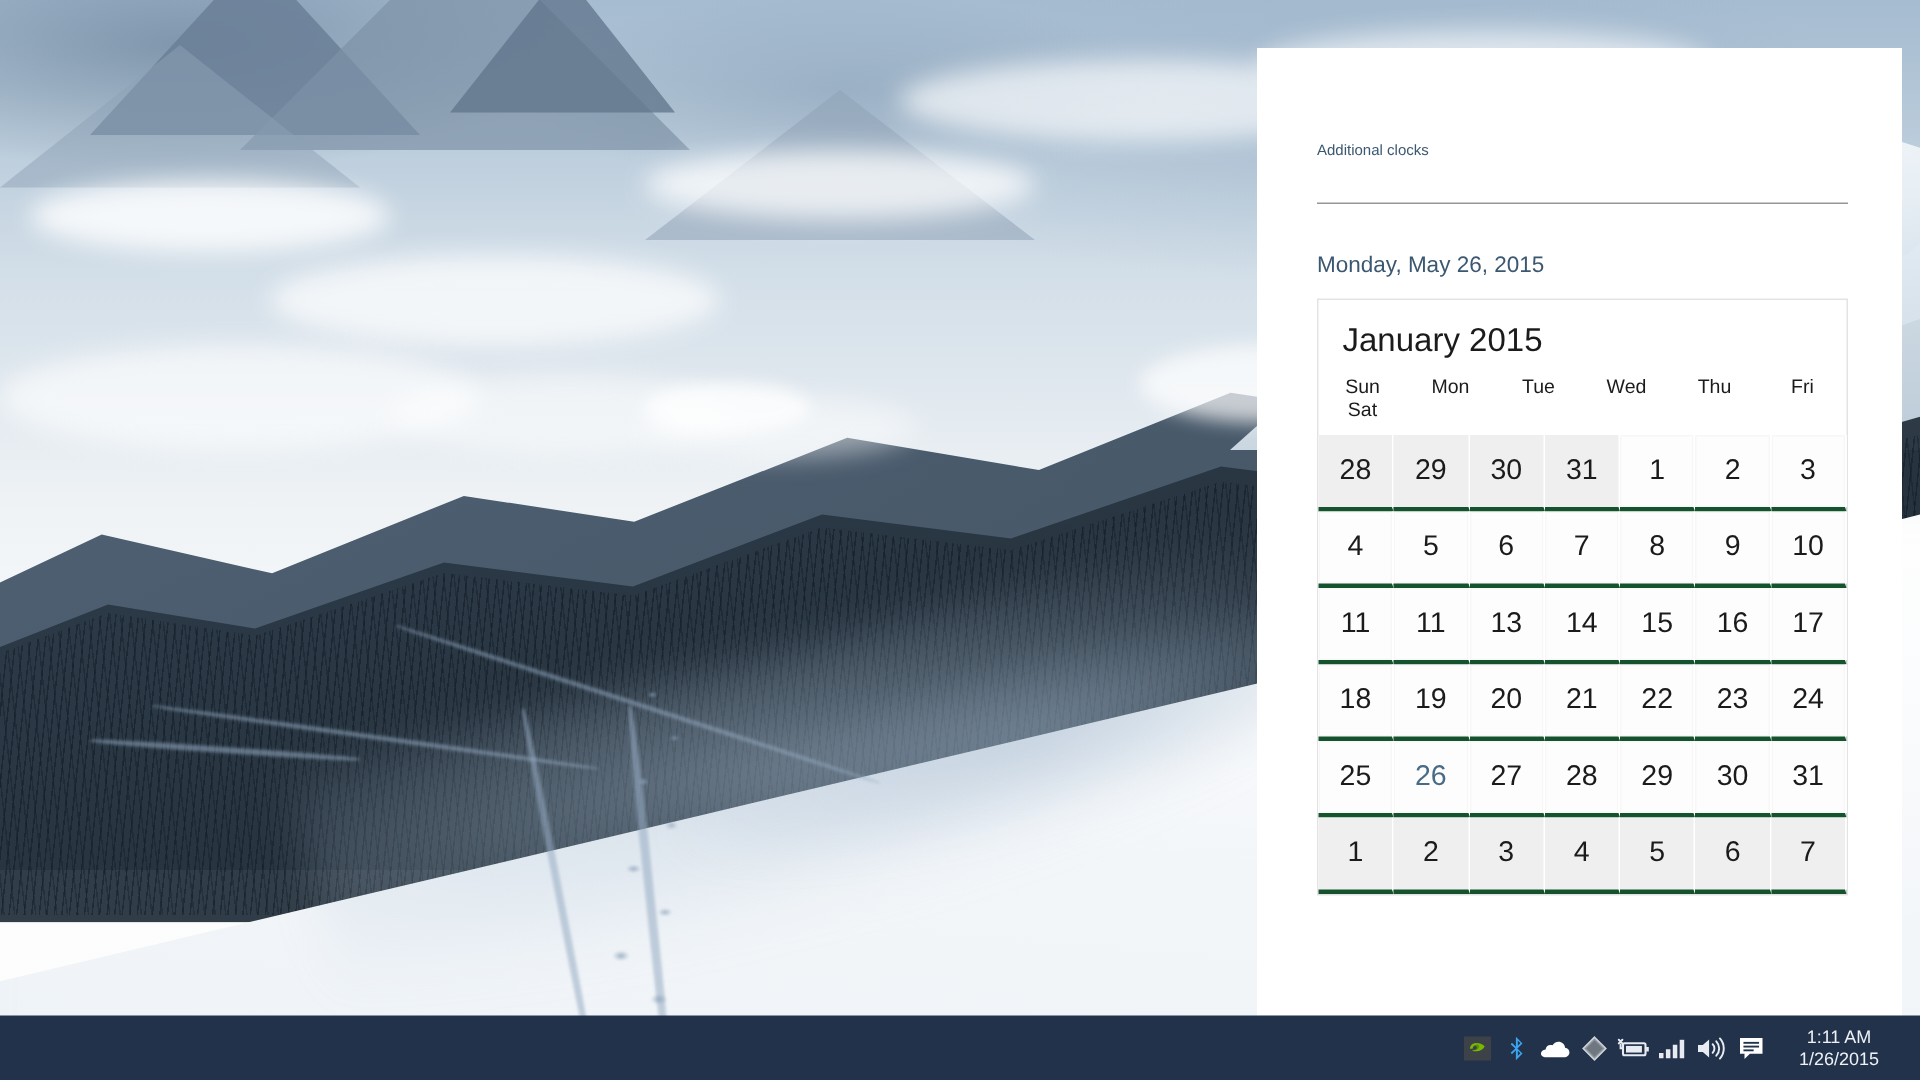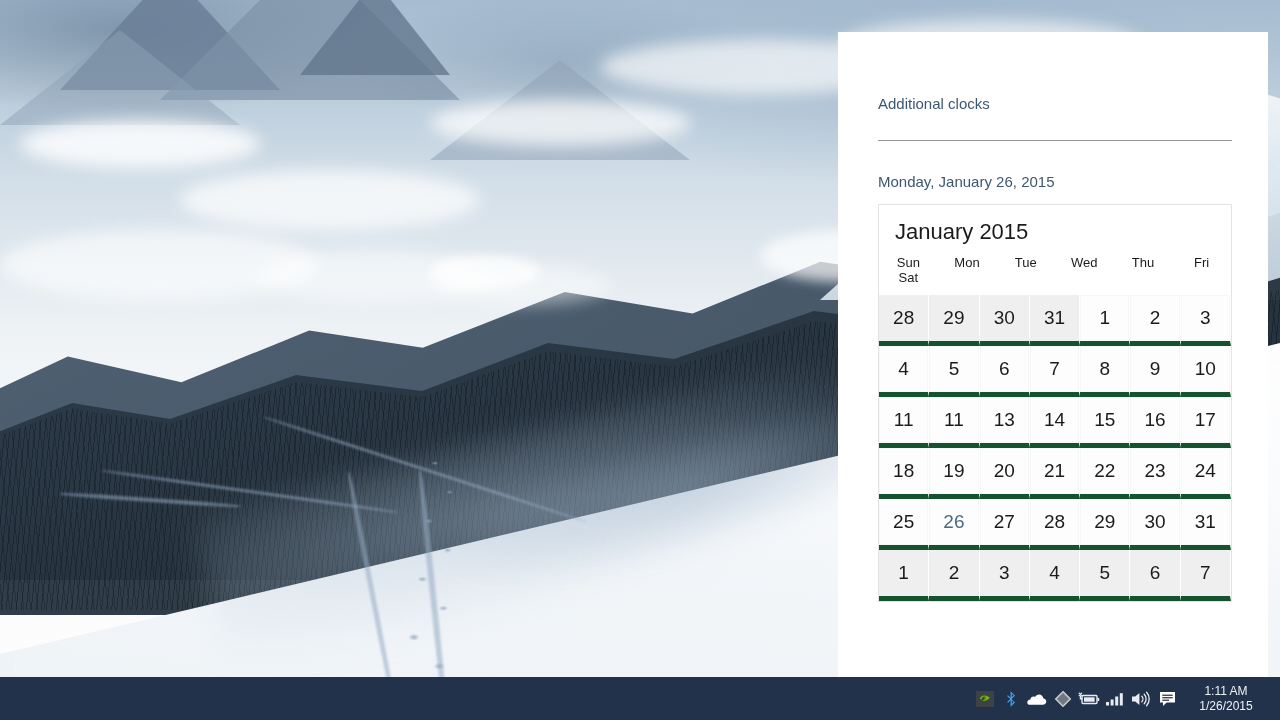--- a/index.html
+++ b/index.html
@@ -211,7 +211,7 @@
 
   .additional-clocks {
     display: inline-block;
-    font-size: 15px;
+    font-size: 10px;
     color: #3c5871;
     margin-top: 33px;
     cursor: pointer;

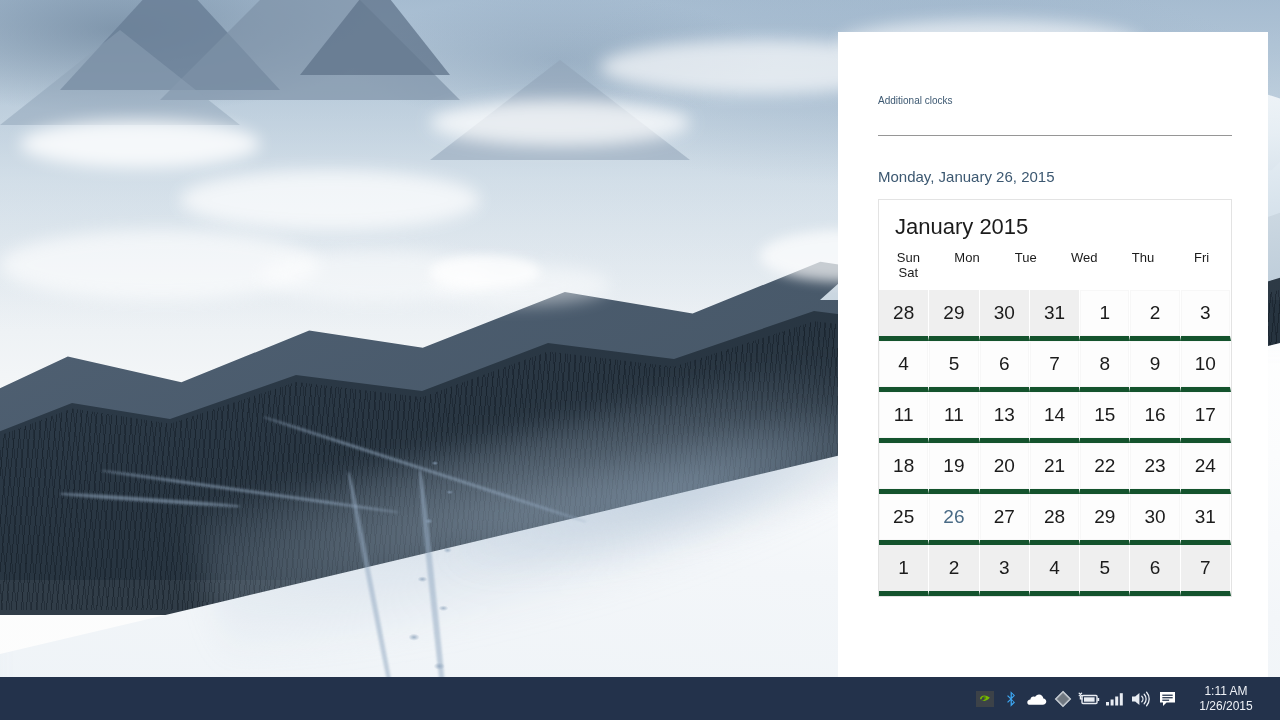--- a/index.html
+++ b/index.html
@@ -369,7 +369,7 @@
 
     <div class="flyout-divider"></div>
 
-    <div class="today-date">Monday, January 26, 2015</div>
+    <div class="today-date">Monday, May 26, 2015</div>
 
     <div id="calendar">
       <div class="cal-title">January 2015</div>

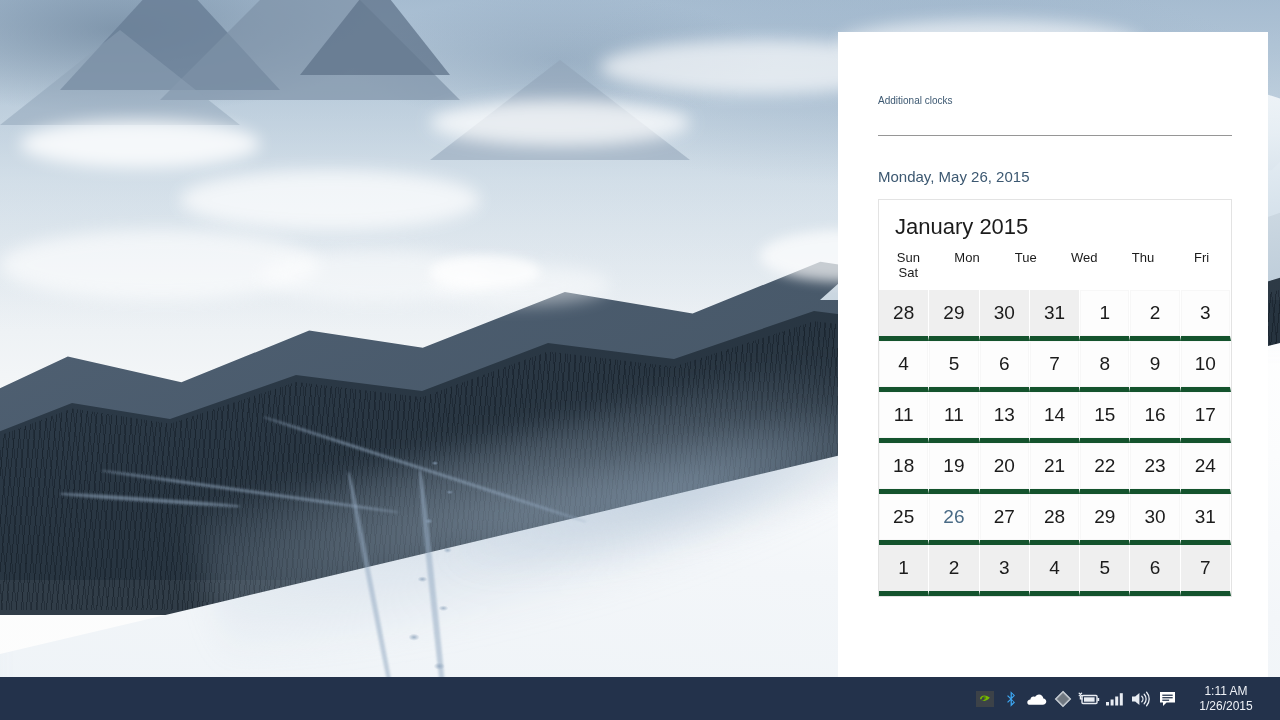--- a/index.html
+++ b/index.html
@@ -268,7 +268,7 @@
     font-size: 19px;
     color: #1b1b1b;
     border-right: 1px solid #ffffff;
-    border-bottom: 5px solid #14532d;
+    border-bottom: 3px solid #14532d;
     background: #fdfdfd;
     cursor: default;
     box-shadow: inset 0 0 0 1px #f7f7f7;

